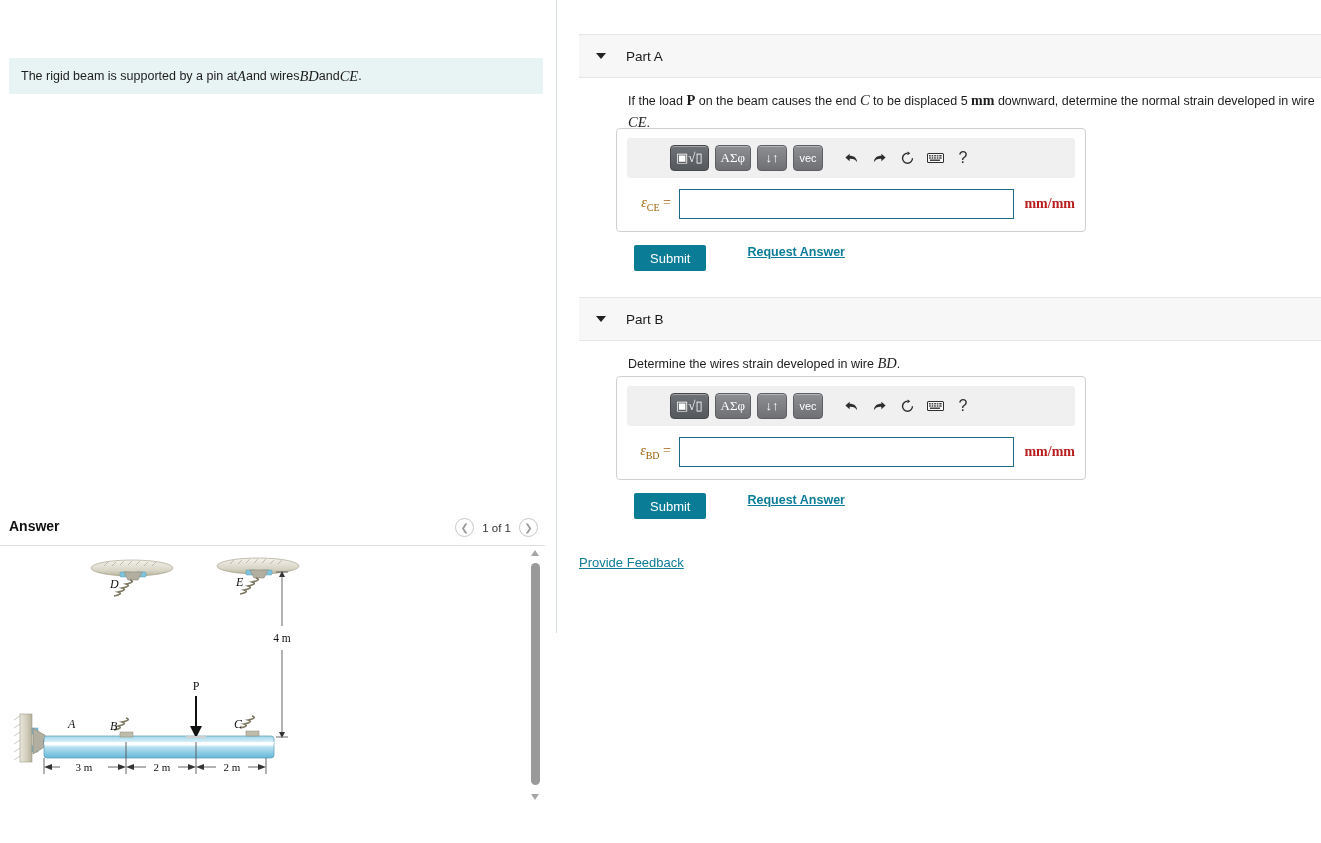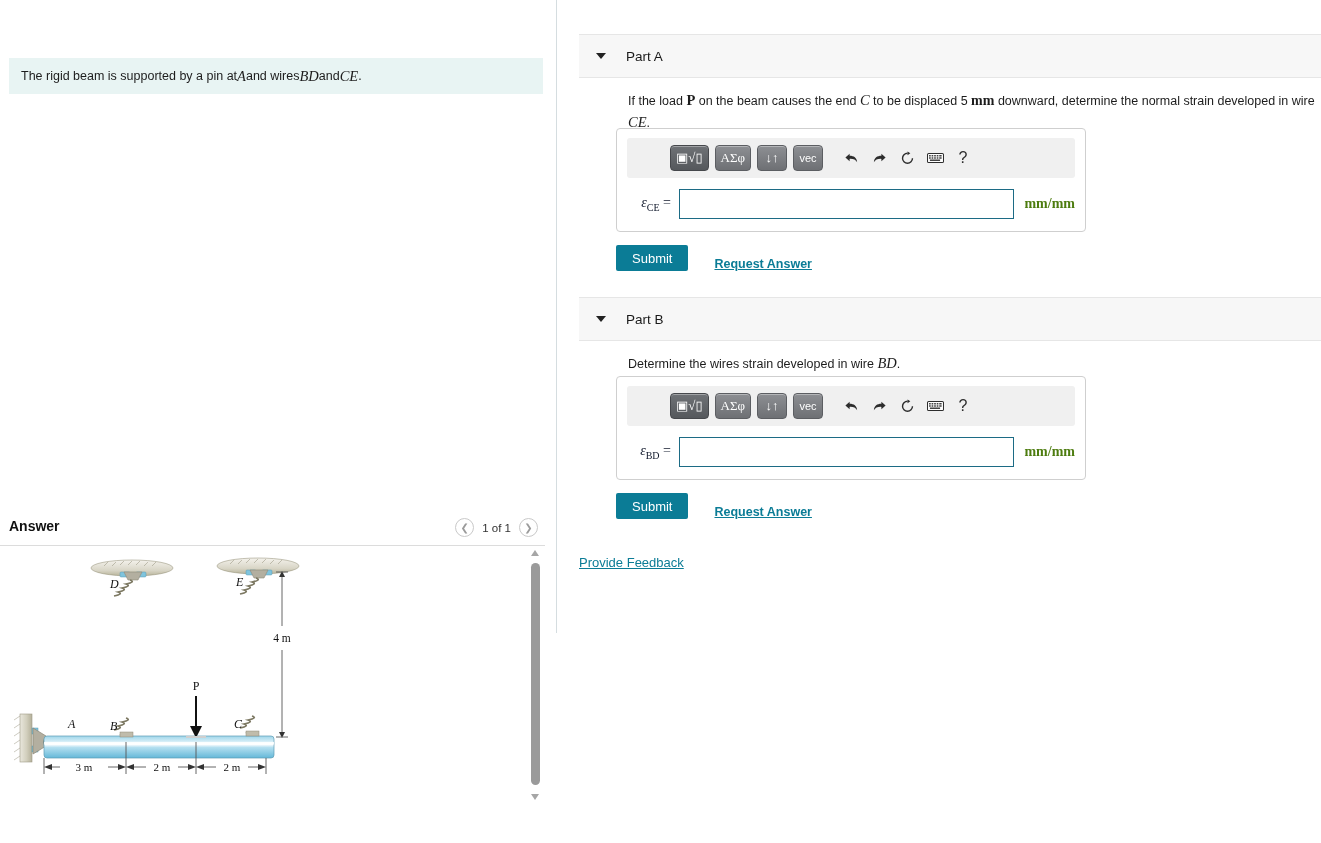--- a/index.html
+++ b/index.html
@@ -153,7 +153,7 @@
   .ans-label {
     width: 44px; text-align: right;
     font-family: "Liberation Serif", serif;
-    font-size: 14px; color: #0f172a; white-space: nowrap;
+    font-size: 14px; color: #a16207; white-space: nowrap;
   }
   .ans-label sub { font-size: 10px; }
   .ans-input {

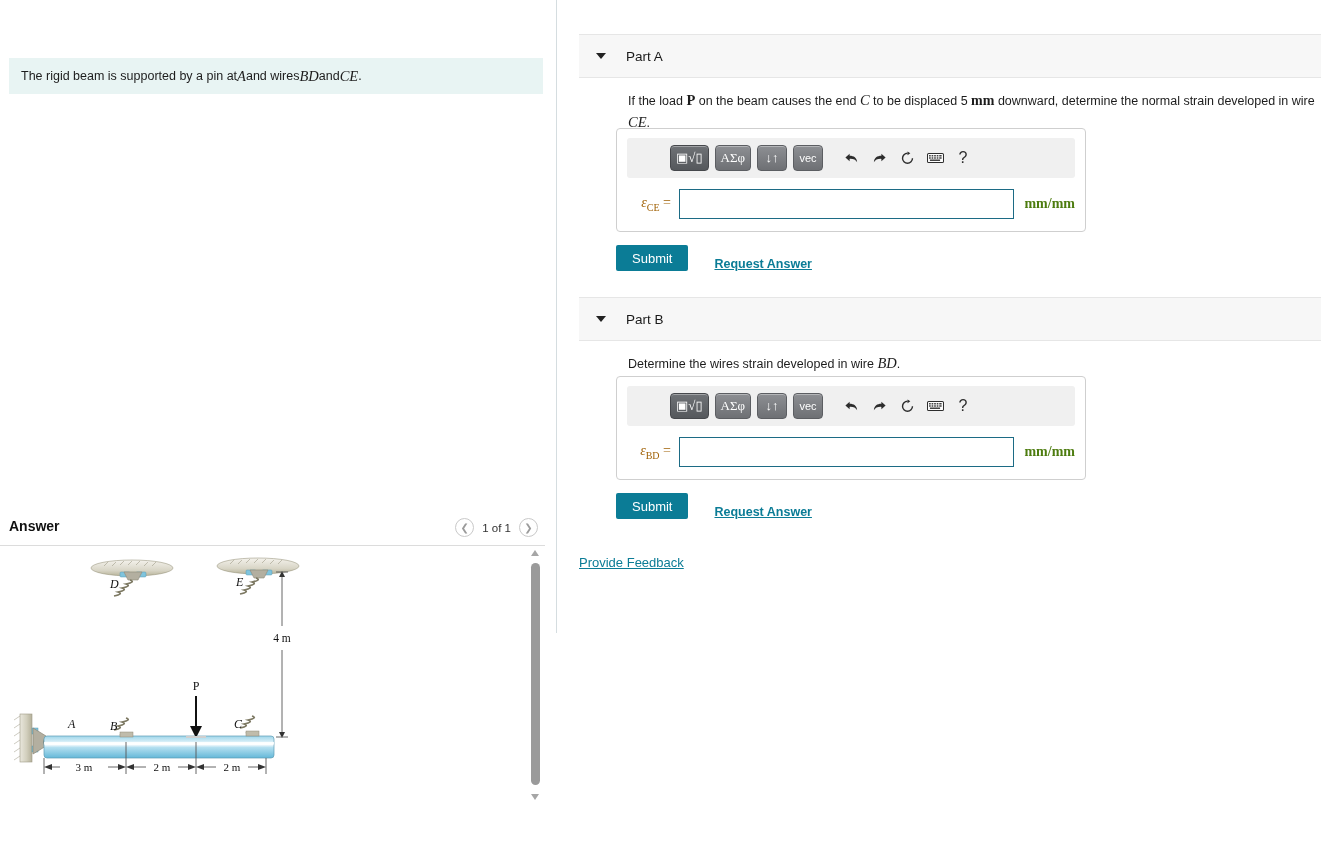--- a/index.html
+++ b/index.html
@@ -171,7 +171,7 @@
     margin-left: 10px;
     font-family: "Liberation Serif", serif;
     font-weight: bold;
-    font-size: 14px; color: #4d7c0f;
+    font-size: 14px; color: #b91c1c;
   }
 
   .submit-row { position: absolute; left: 58px; display: flex; align-items: flex-end; }

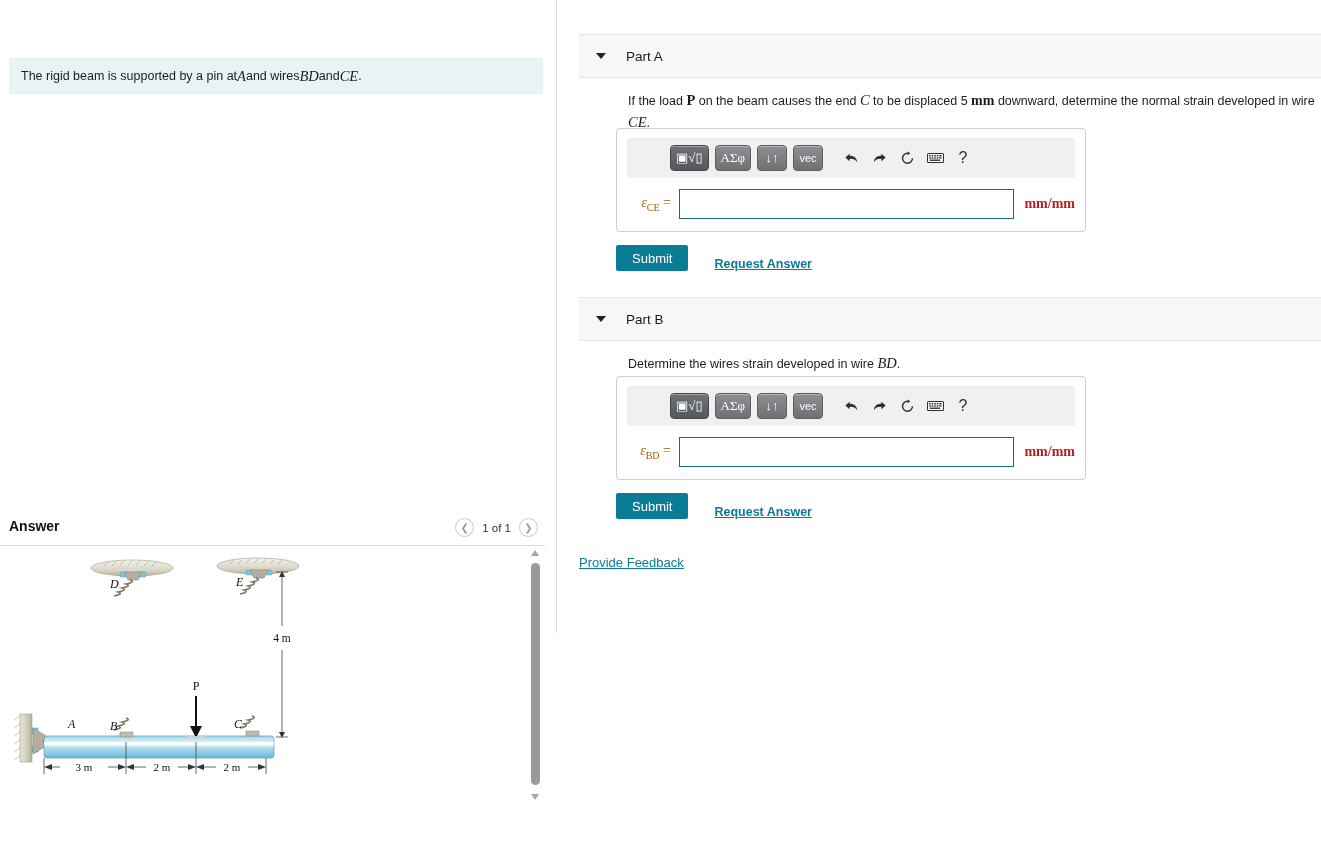--- a/index.html
+++ b/index.html
@@ -174,7 +174,7 @@
     font-size: 14px; color: #b91c1c;
   }
 
-  .submit-row { position: absolute; left: 58px; display: flex; align-items: flex-end; }
+  .submit-row { position: absolute; left: 76px; display: flex; align-items: flex-start; gap: 15px; }
   .submit-btn {
     background: #0b7c96;
     color: #fff;

